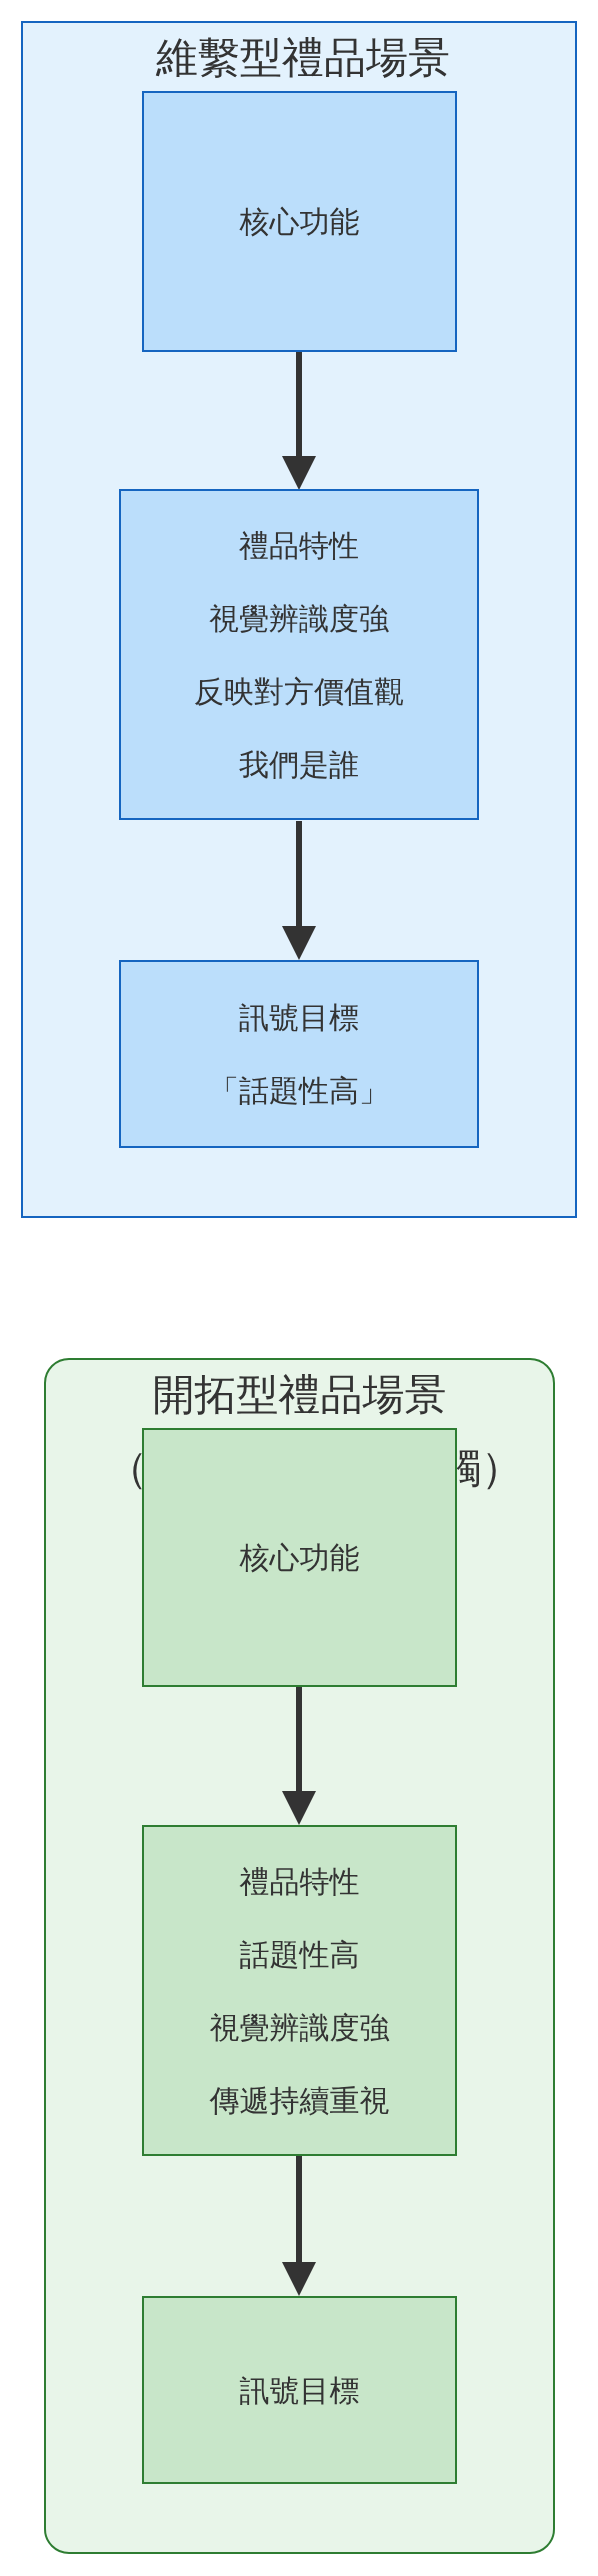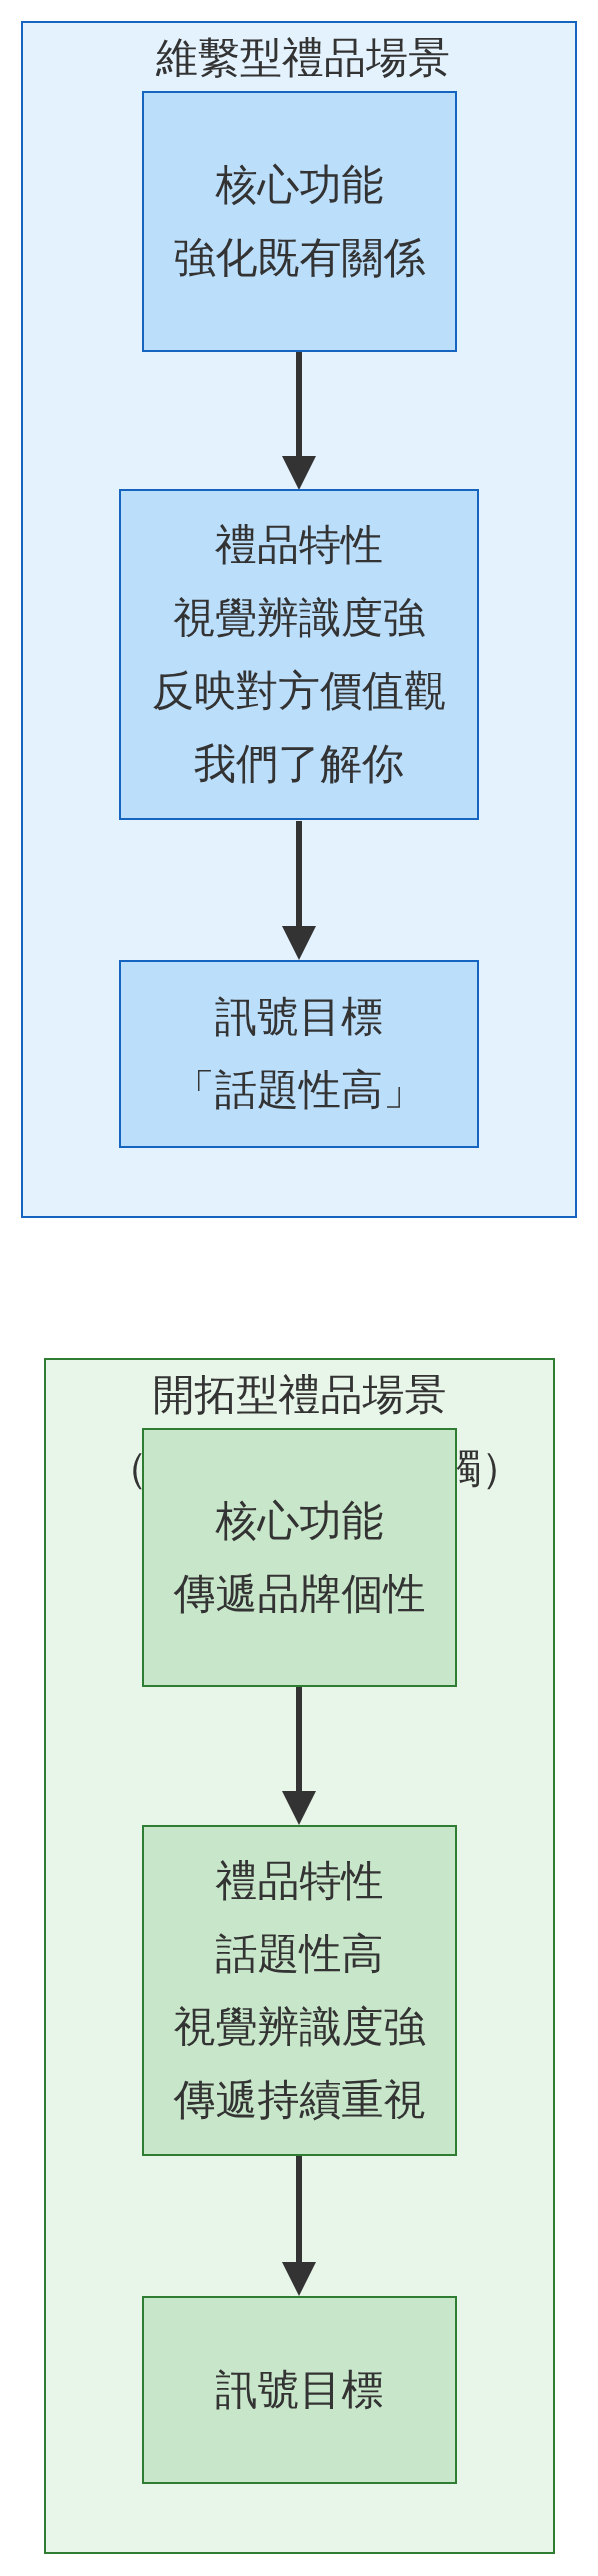--- a/index.html
+++ b/index.html
@@ -14,7 +14,7 @@
           display: flex; flex-direction: column; align-items: center; justify-content: center; }
   .node-blue { background: #bbdefb; border-color: #1565c0; }
   .node-green { background: #c8e6c9; border-color: #2e7d32; }
-  .node-line { font-size: 42px; line-height: 73px; white-space: nowrap; text-align: left; font-family: Liberation Serif, serif; }
+  .node-line { font-size: 30px; line-height: 73px; white-space: nowrap; text-align: left; }
   .arrow { position: absolute; width: 34px; }
   .arrow .shaft { position: absolute; left: 14px; width: 5.6px; top: 0; background: #333333; }
   .arrow .head { position: absolute; left: 0; bottom: 0; width: 0; height: 0;

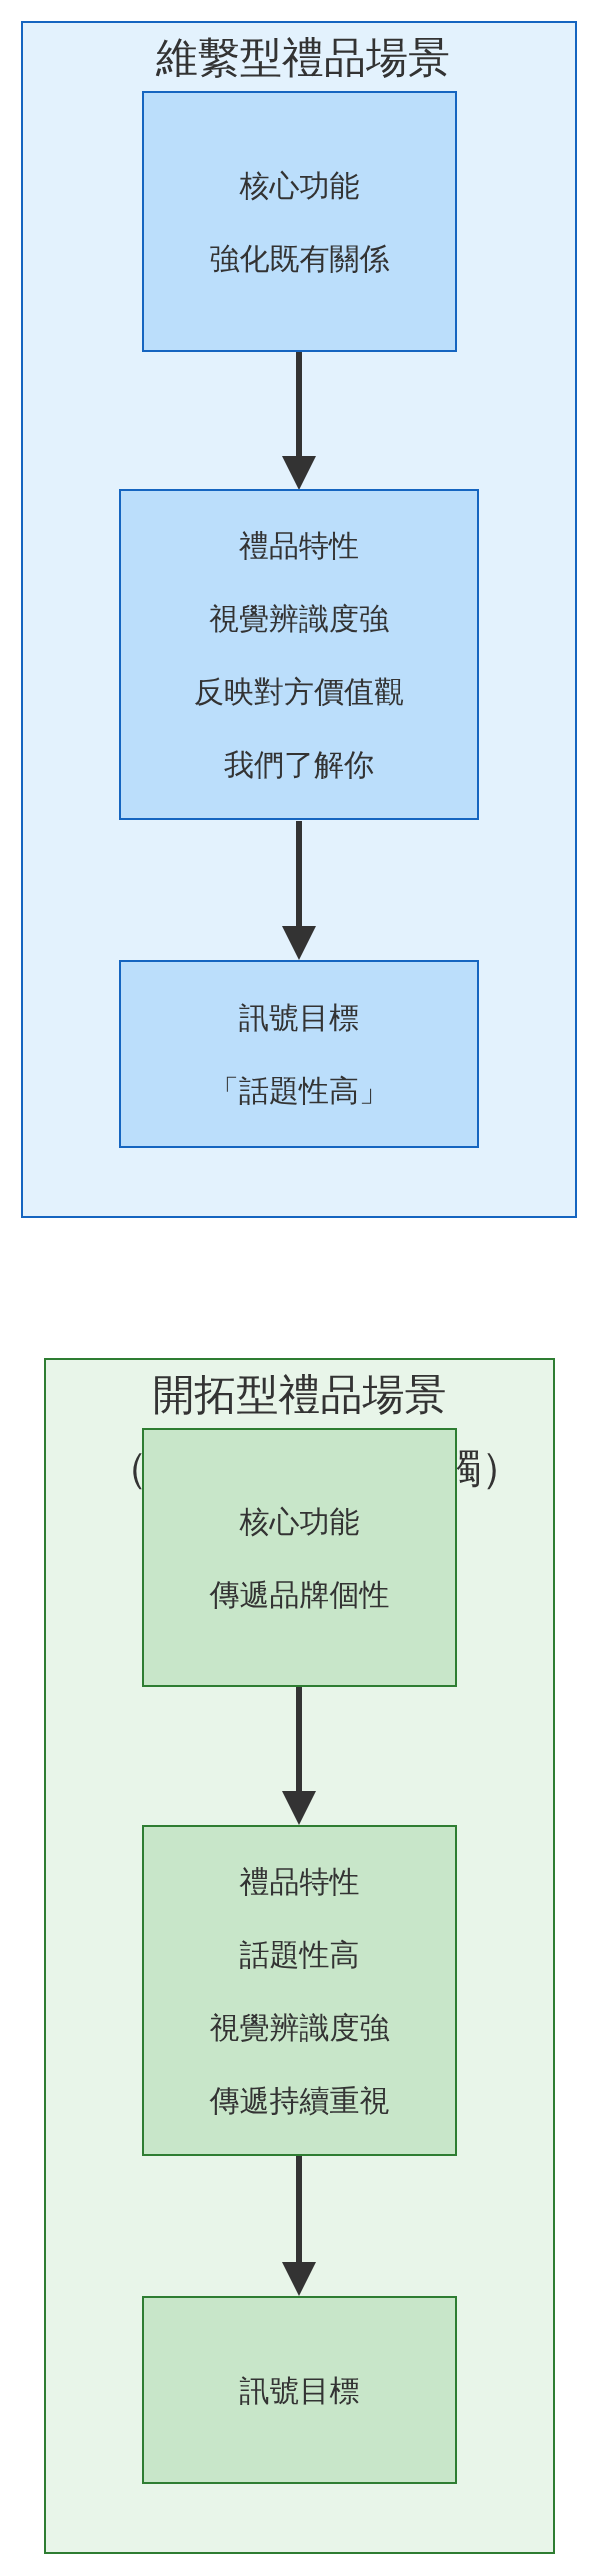--- a/index.html
+++ b/index.html
@@ -30,7 +30,6 @@
 
 <div class="node node-blue" style="left:142px; top:91px; width:315px; height:261px;">
   <div class="node-line">核心功能</div>
-  <div class="node-line">強化既有關係</div>
 </div>
 
 <div class="arrow" style="left:282px; top:352px; height:138px;">

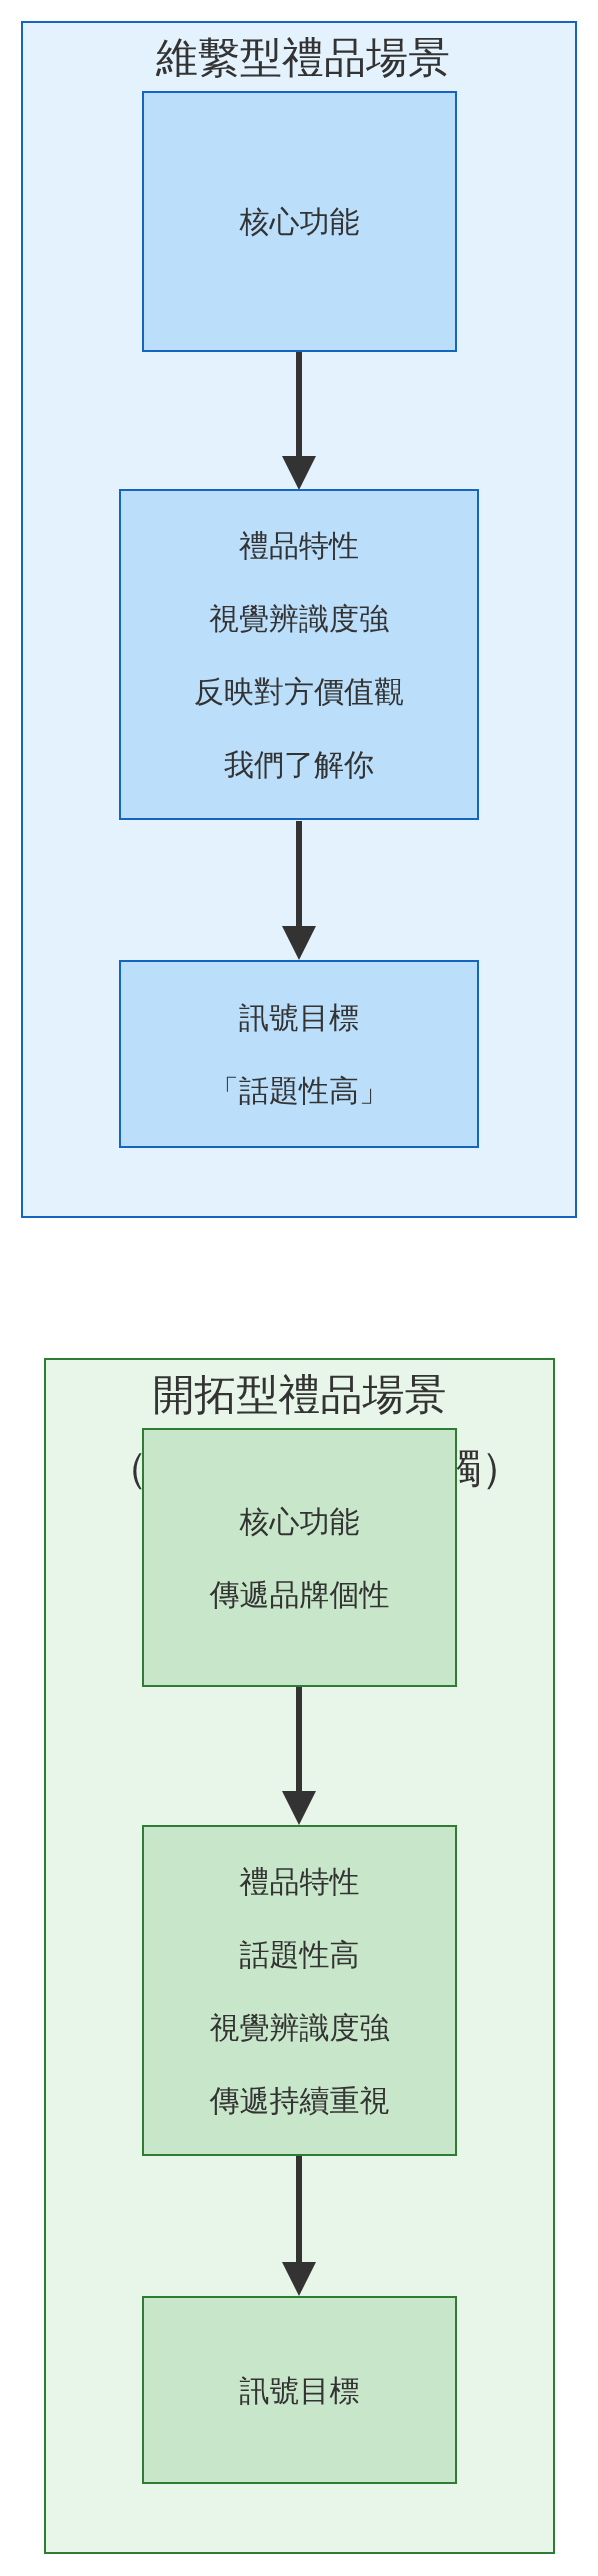--- a/index.html
+++ b/index.html
@@ -41,7 +41,7 @@
   <div class="node-line">禮品特性</div>
   <div class="node-line">視覺辨識度強</div>
   <div class="node-line">反映對方價值觀</div>
-  <div class="node-line">我們了解你</div>
+  <div class="node-line">我們是誰</div>
 </div>
 
 <div class="arrow" style="left:282px; top:821px; height:139px;">

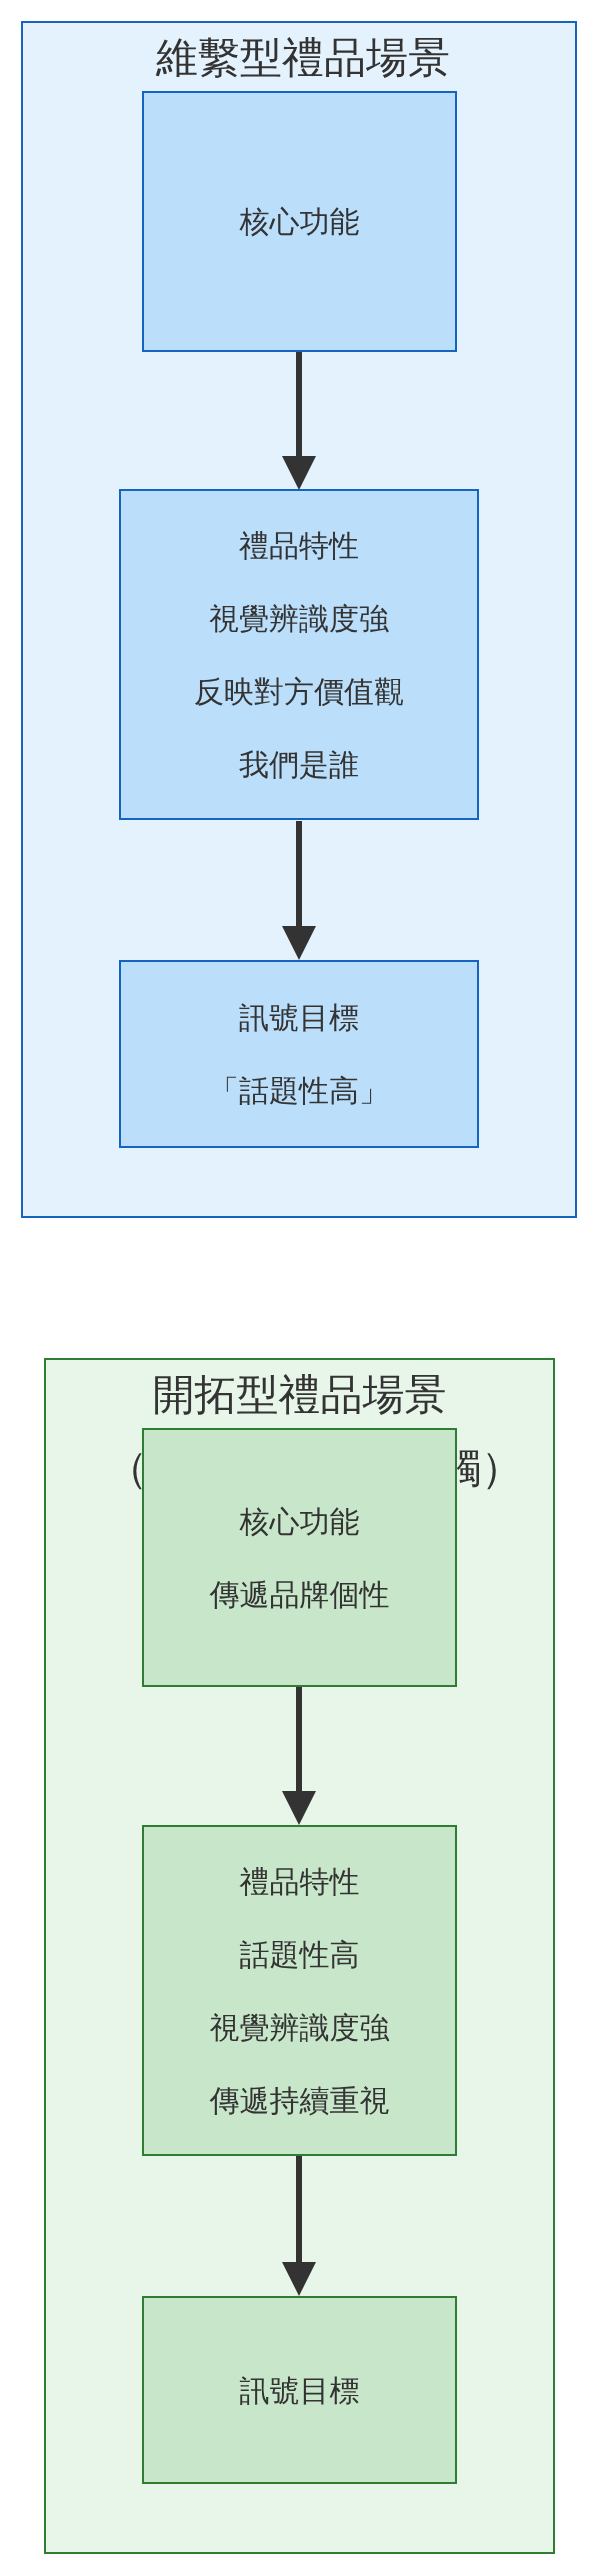--- a/index.html
+++ b/index.html
@@ -54,7 +54,7 @@
   <div class="node-line">「話題性高」</div>
 </div>
 
-<div class="group group-green" style="left:44px; top:1358px; width:511px; height:1196px;">
+<div class="group group-green" style="left:44px; top:1358px; width:511px; height:1196px;border-radius:25px;">
   <div class="group-title" style="top:9.8px;">開拓型禮品場景</div>
   <div class="group-title" style="top:83px;">
     <span style="position:absolute; left:60px;">（新</span>

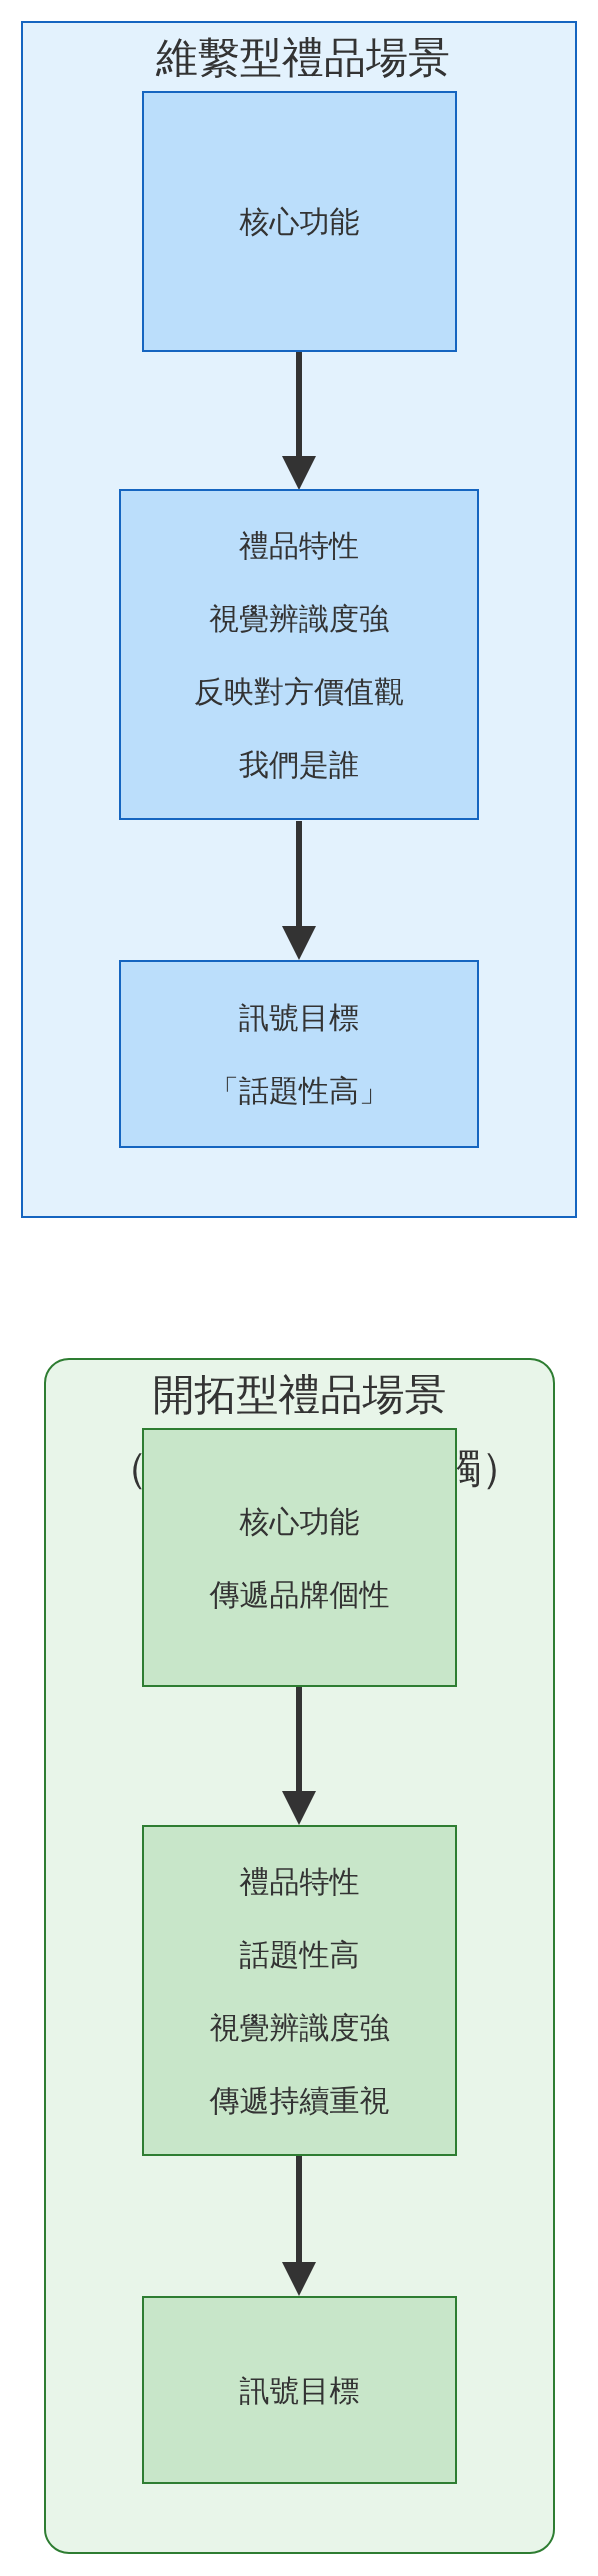--- a/index.html
+++ b/index.html
@@ -64,7 +64,6 @@
 
 <div class="node node-green" style="left:142px; top:1428px; width:315px; height:259px;">
   <div class="node-line">核心功能</div>
-  <div class="node-line">傳遞品牌個性</div>
 </div>
 
 <div class="arrow" style="left:282px; top:1687px; height:138px;">

